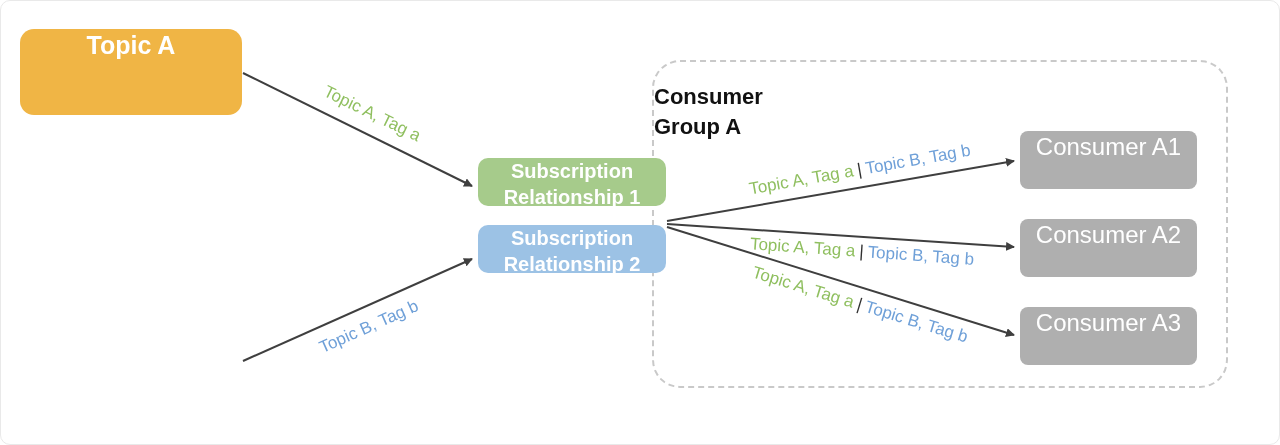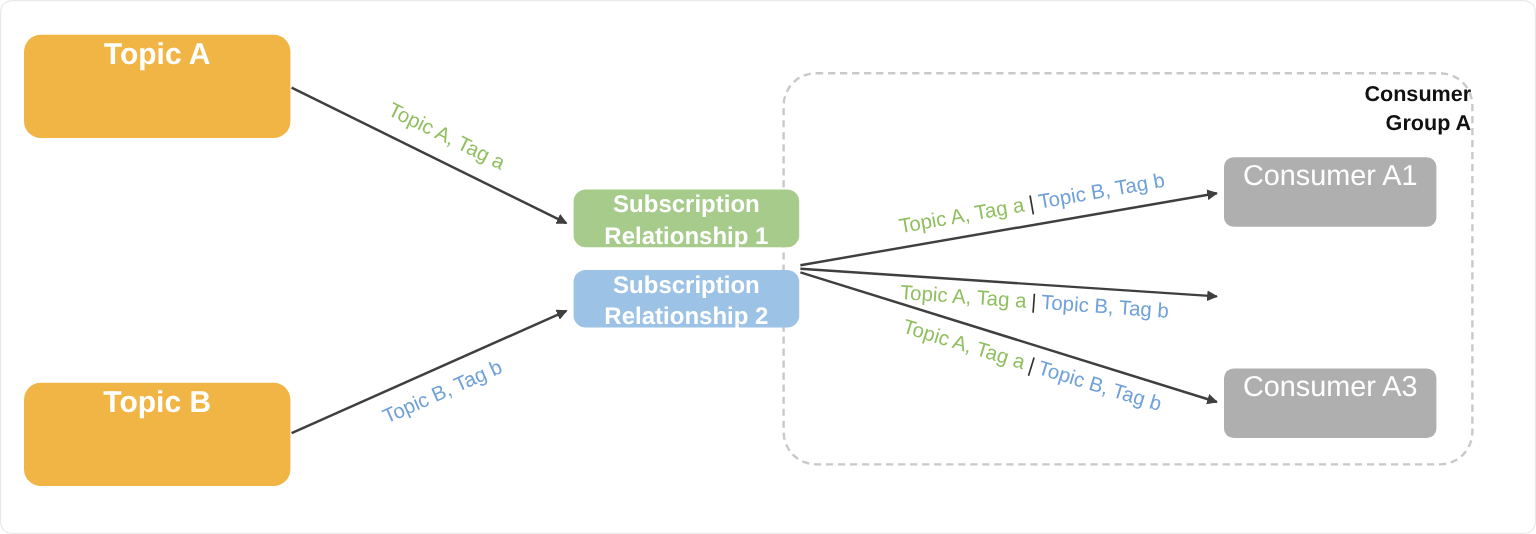--- a/index.html
+++ b/index.html
@@ -58,9 +58,9 @@
     border: 2px dashed var(--group-border); border-radius: 28px;
   }
   .group-title {
-    position: absolute; top: 4px; left: 0; width: 100%;
-    text-align: right; color: var(--title-text);
-    font-size: 18px; font-weight: 600; line-height: 1.35;
+    position: absolute; top: 20px; left: 0; width: 100%;
+    text-align: left; color: var(--title-text);
+    font-size: 22px; font-weight: 600; line-height: 1.35;
     white-space: pre-line;
   }
 

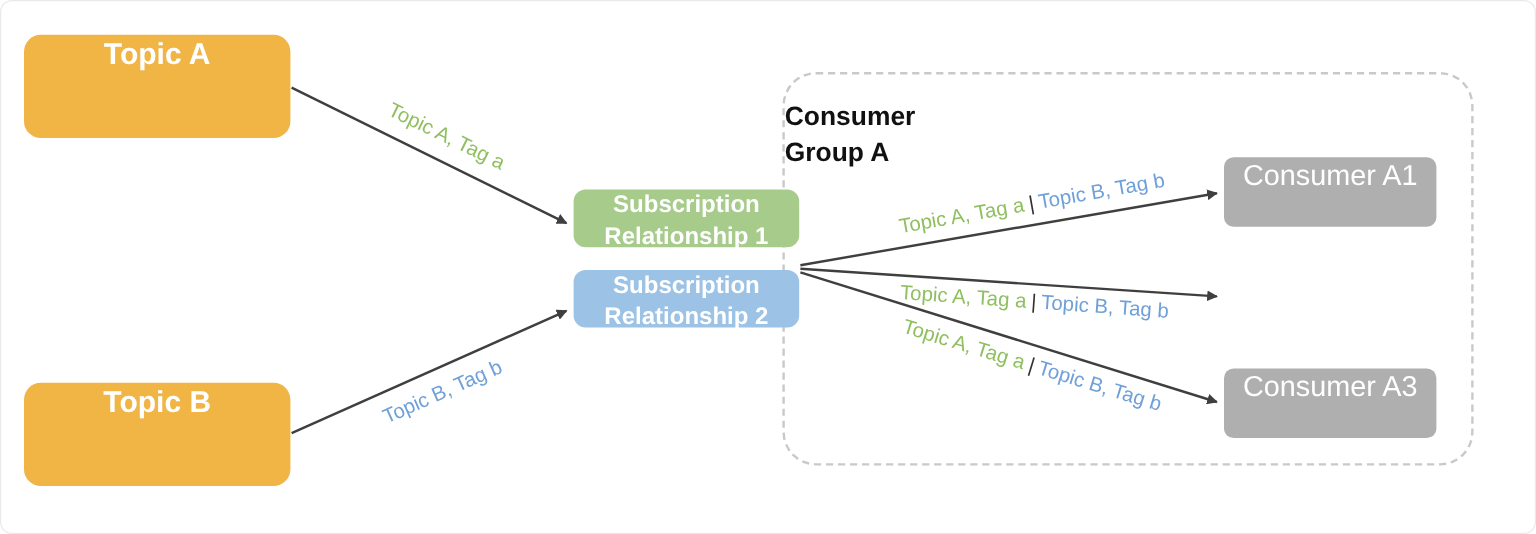--- a/index.html
+++ b/index.html
@@ -119,6 +119,9 @@
   <div class="node consumer" id="consumer-1">
     <span>Consumer A1</span>
   </div>
+  <div class="node consumer" id="consumer-2">
+    <span>Consumer A2</span>
+  </div>
   <div class="node consumer" id="consumer-3">
     <span>Consumer A3</span>
   </div>

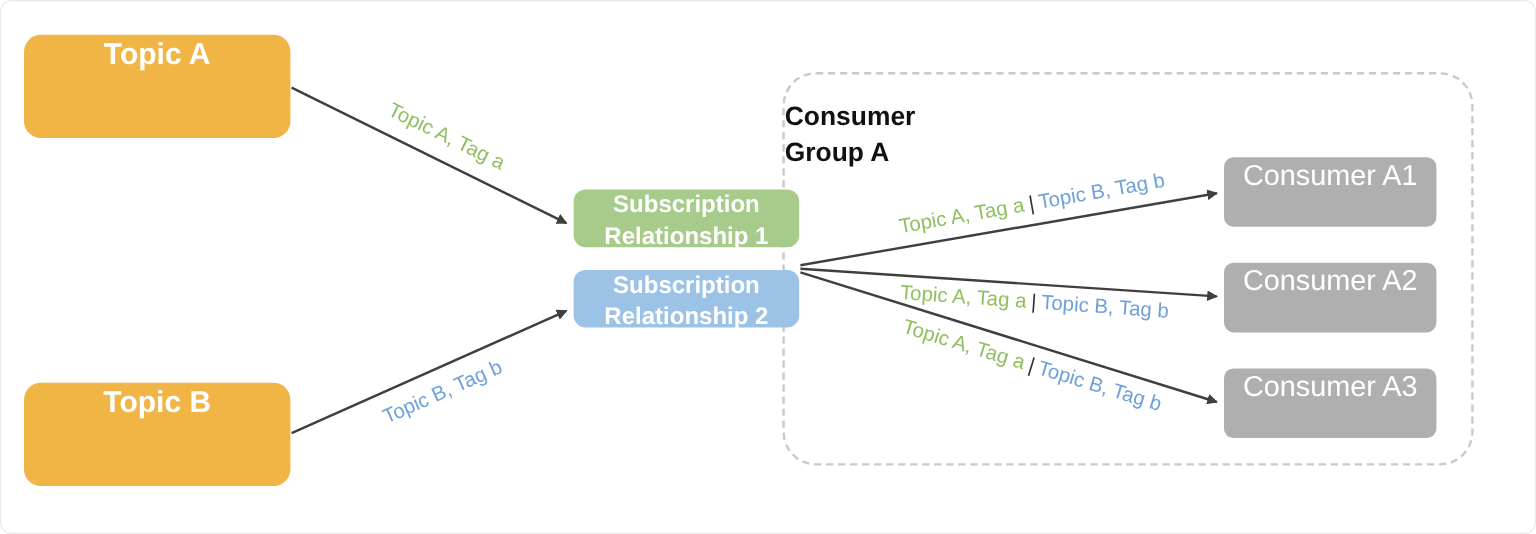--- a/index.html
+++ b/index.html
@@ -103,9 +103,6 @@
   <div class="node topic" id="topic-a">
     <span>Topic A</span>
   </div>
-  <div class="node topic" id="topic-b">
-    <span>Topic B</span>
-  </div>
 
   <div class="node sub" id="sub-1">
     <span>Subscription

